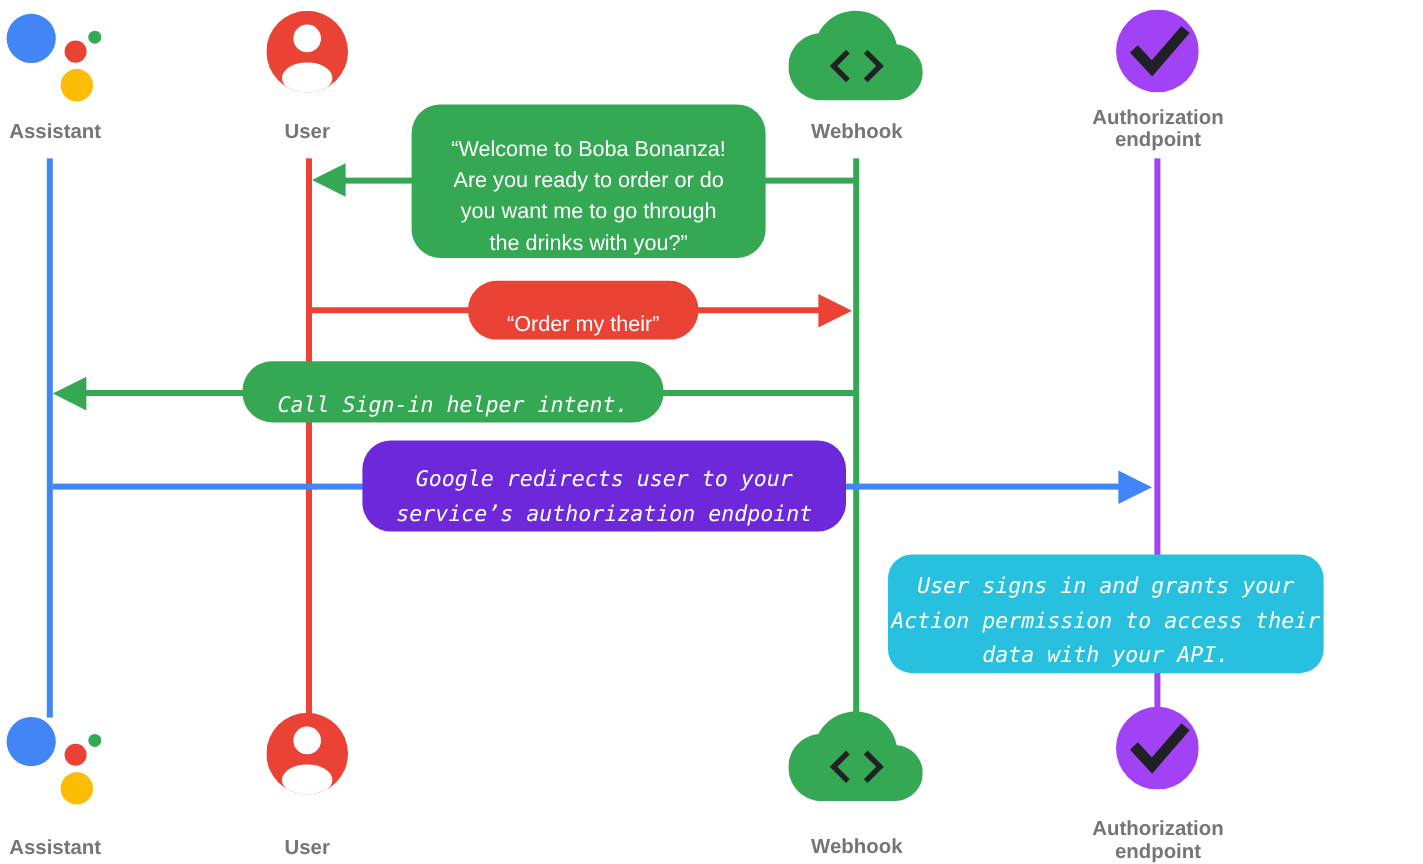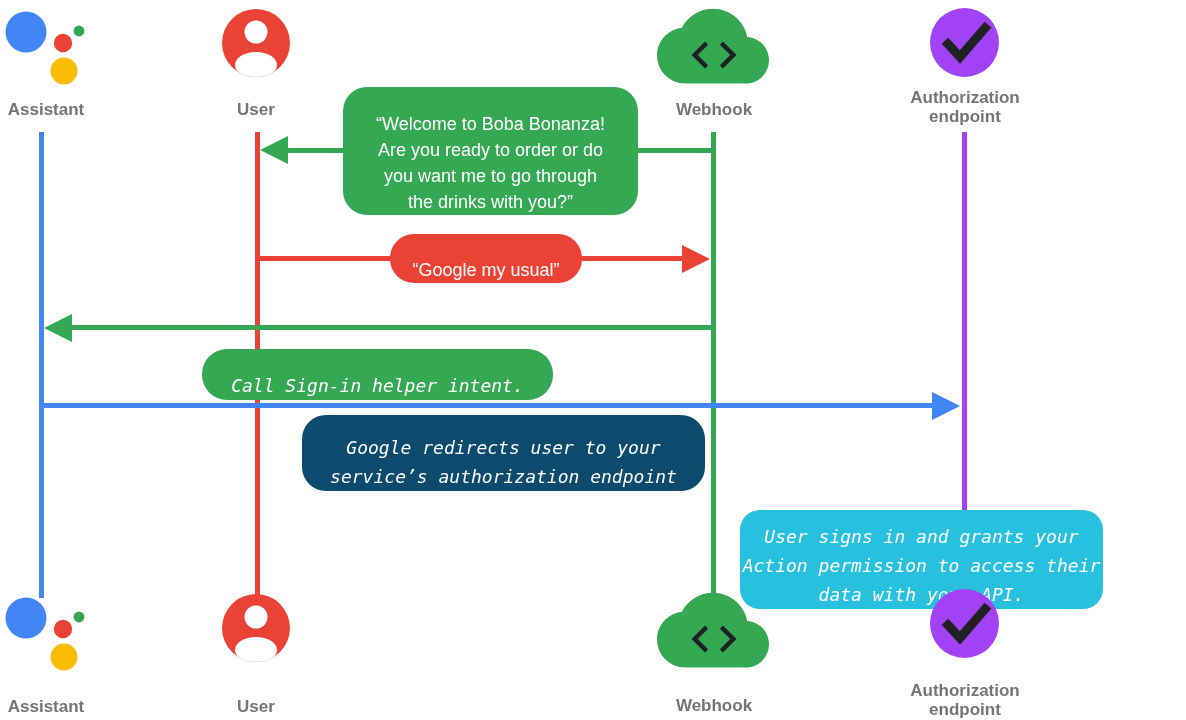--- a/index.html
+++ b/index.html
@@ -64,7 +64,7 @@
   </div>
 
   <div class="bubble speech" style="left:390px;top:234px;width:192px;height:49px;background:#EA4335;border-radius:24px;">
-    <span>“Google my usual”</span>
+    <span>“Order my their”</span>
   </div>
 
   <div class="bubble mono" style="left:202px;top:301px;width:351px;height:51px;background:#34A853;border-radius:25px;">

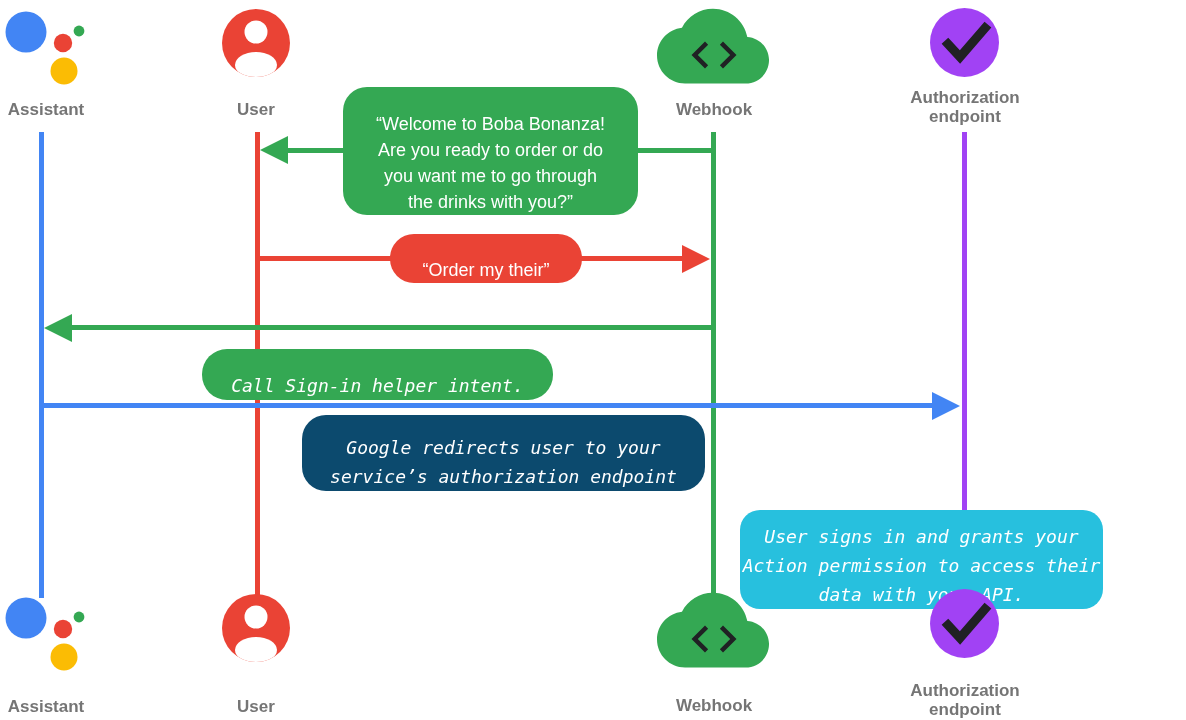--- a/index.html
+++ b/index.html
@@ -26,7 +26,7 @@
     color:#fff;text-align:center;white-space:pre-line;box-sizing:border-box;
   }
   .speech{font-family:"Liberation Sans",sans-serif;font-size:18px;line-height:26px;}
-  .mono{font-family:"DejaVu Sans Mono","Liberation Mono",monospace;font-style:italic;font-size:18px;line-height:29px;margin-top:48px;}
+  .mono{font-family:"DejaVu Sans Mono","Liberation Mono",monospace;font-style:italic;font-size:18px;line-height:29px;}
   
   .actor-label{
     position:absolute;text-align:center;color:#757575;font-weight:700;

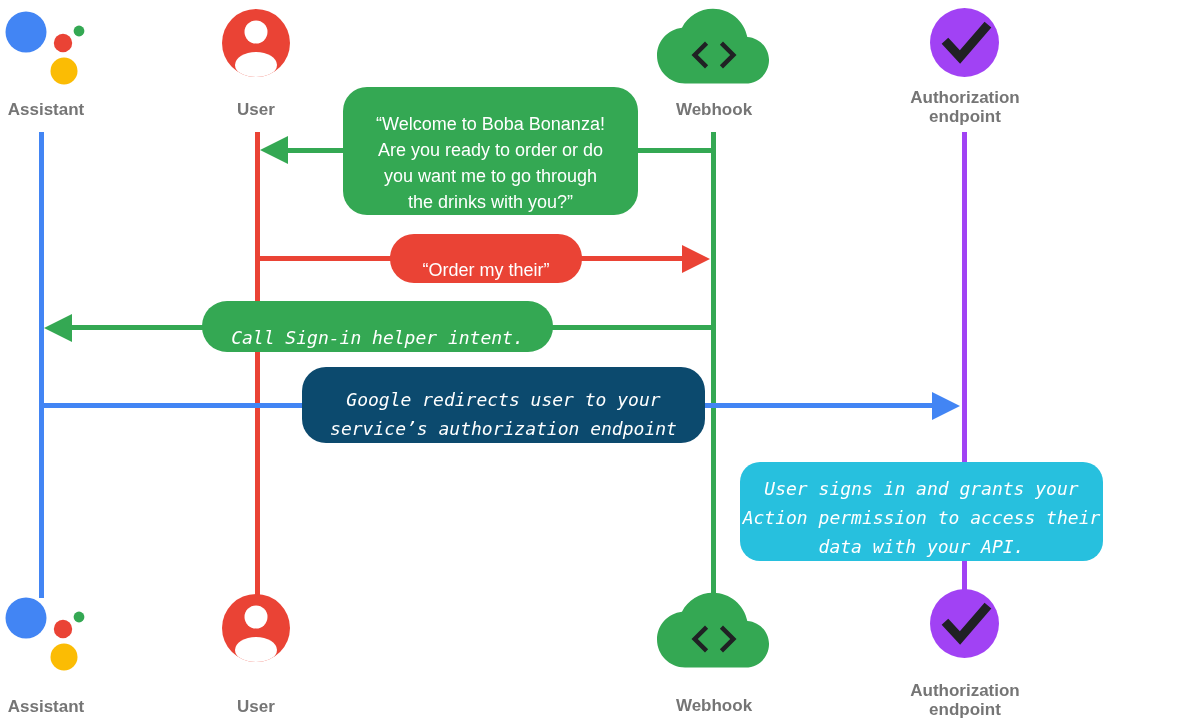--- a/index.html
+++ b/index.html
@@ -71,7 +71,7 @@
     <span>Call Sign-in helper intent.</span>
   </div>
 
-  <div class="bubble mono" style="left:302px;top:367px;width:403px;height:76px;background:#0c4a6e;border-radius:24px;">
+  <div class="bubble mono" style="left:302px;top:367px;width:403px;height:76px;background:#6d28d9;border-radius:24px;">
     <span>Google redirects user to your
 service’s authorization endpoint</span>
   </div>

